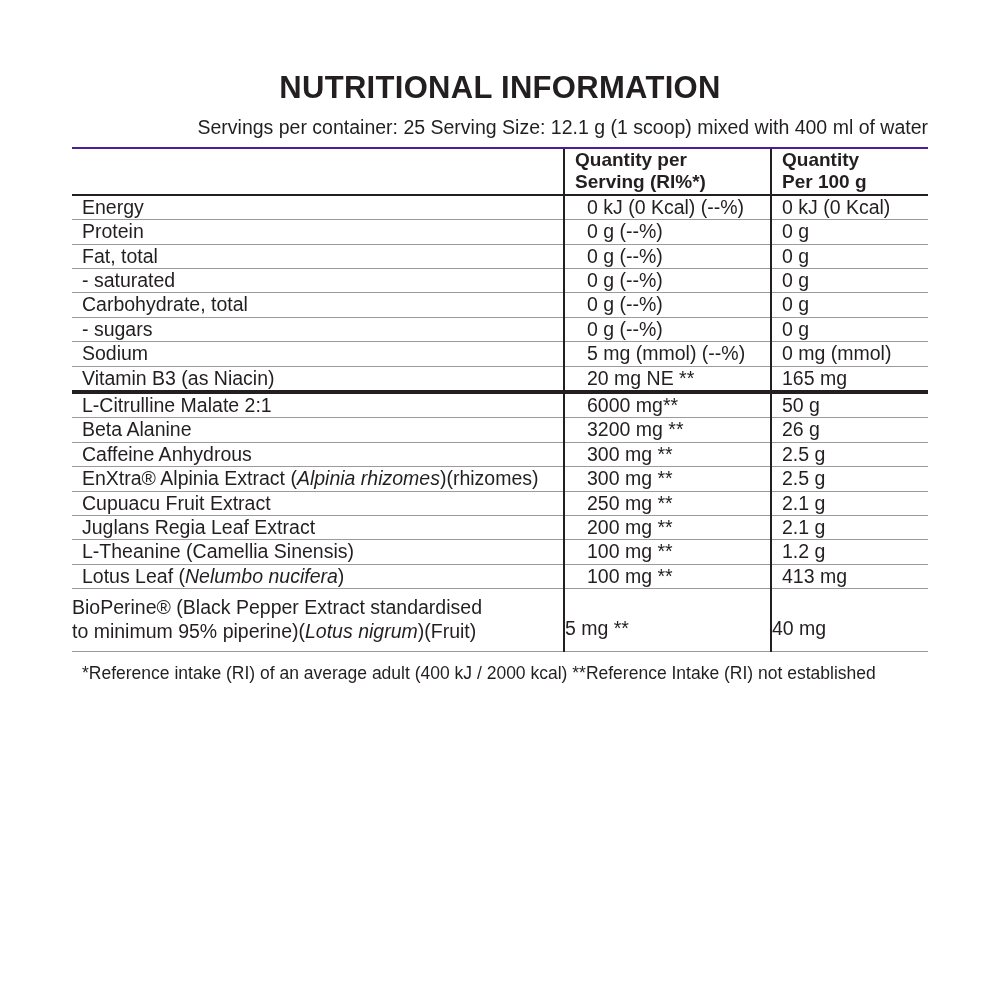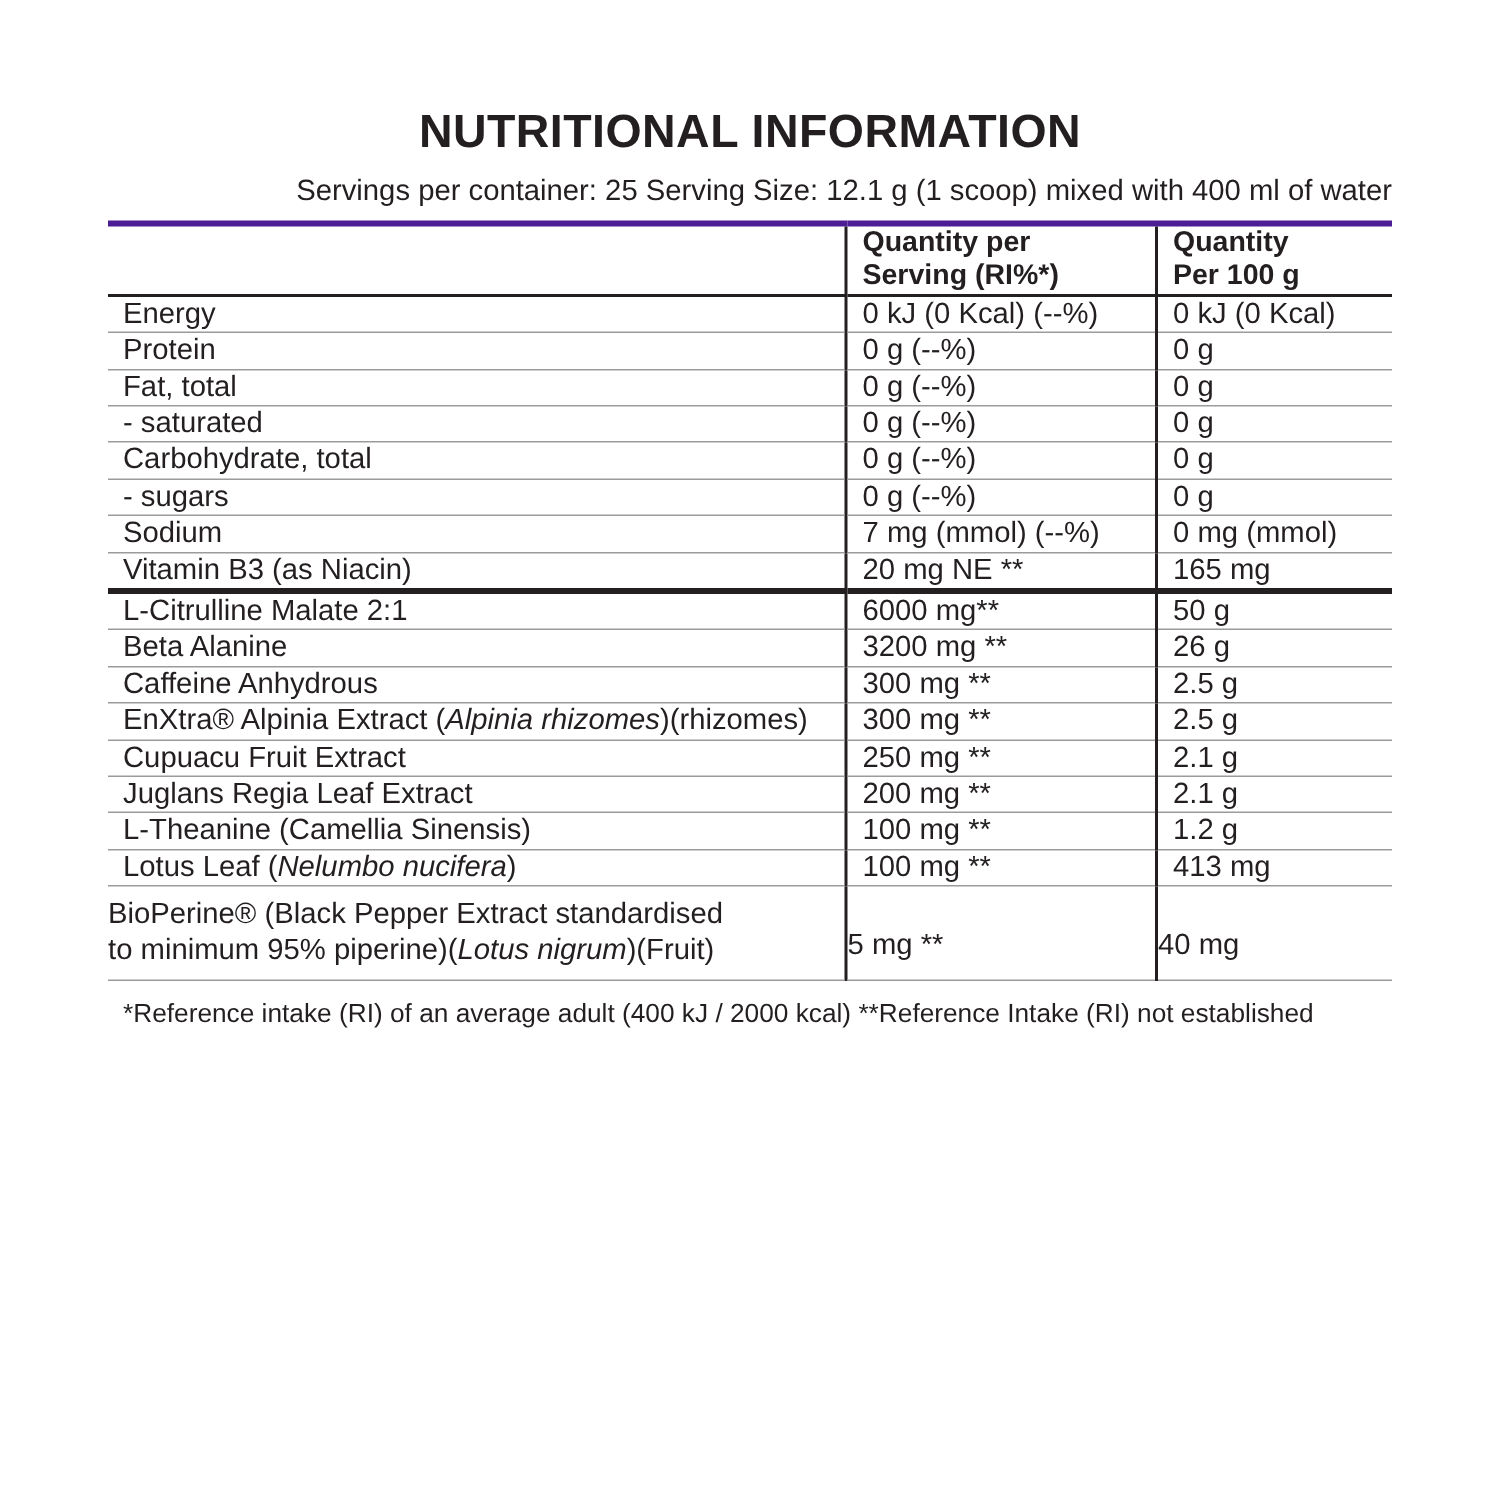--- a/index.html
+++ b/index.html
@@ -50,7 +50,7 @@
   .col-per100 { width: 157px; }
 
   .hdr-row td {
-    border-top: 4px solid #4c1d95;
+    border-top: 2px solid #4c1d95;
     border-bottom: 2px solid #231f20;
     padding: 9px 0 9px 0;
   }

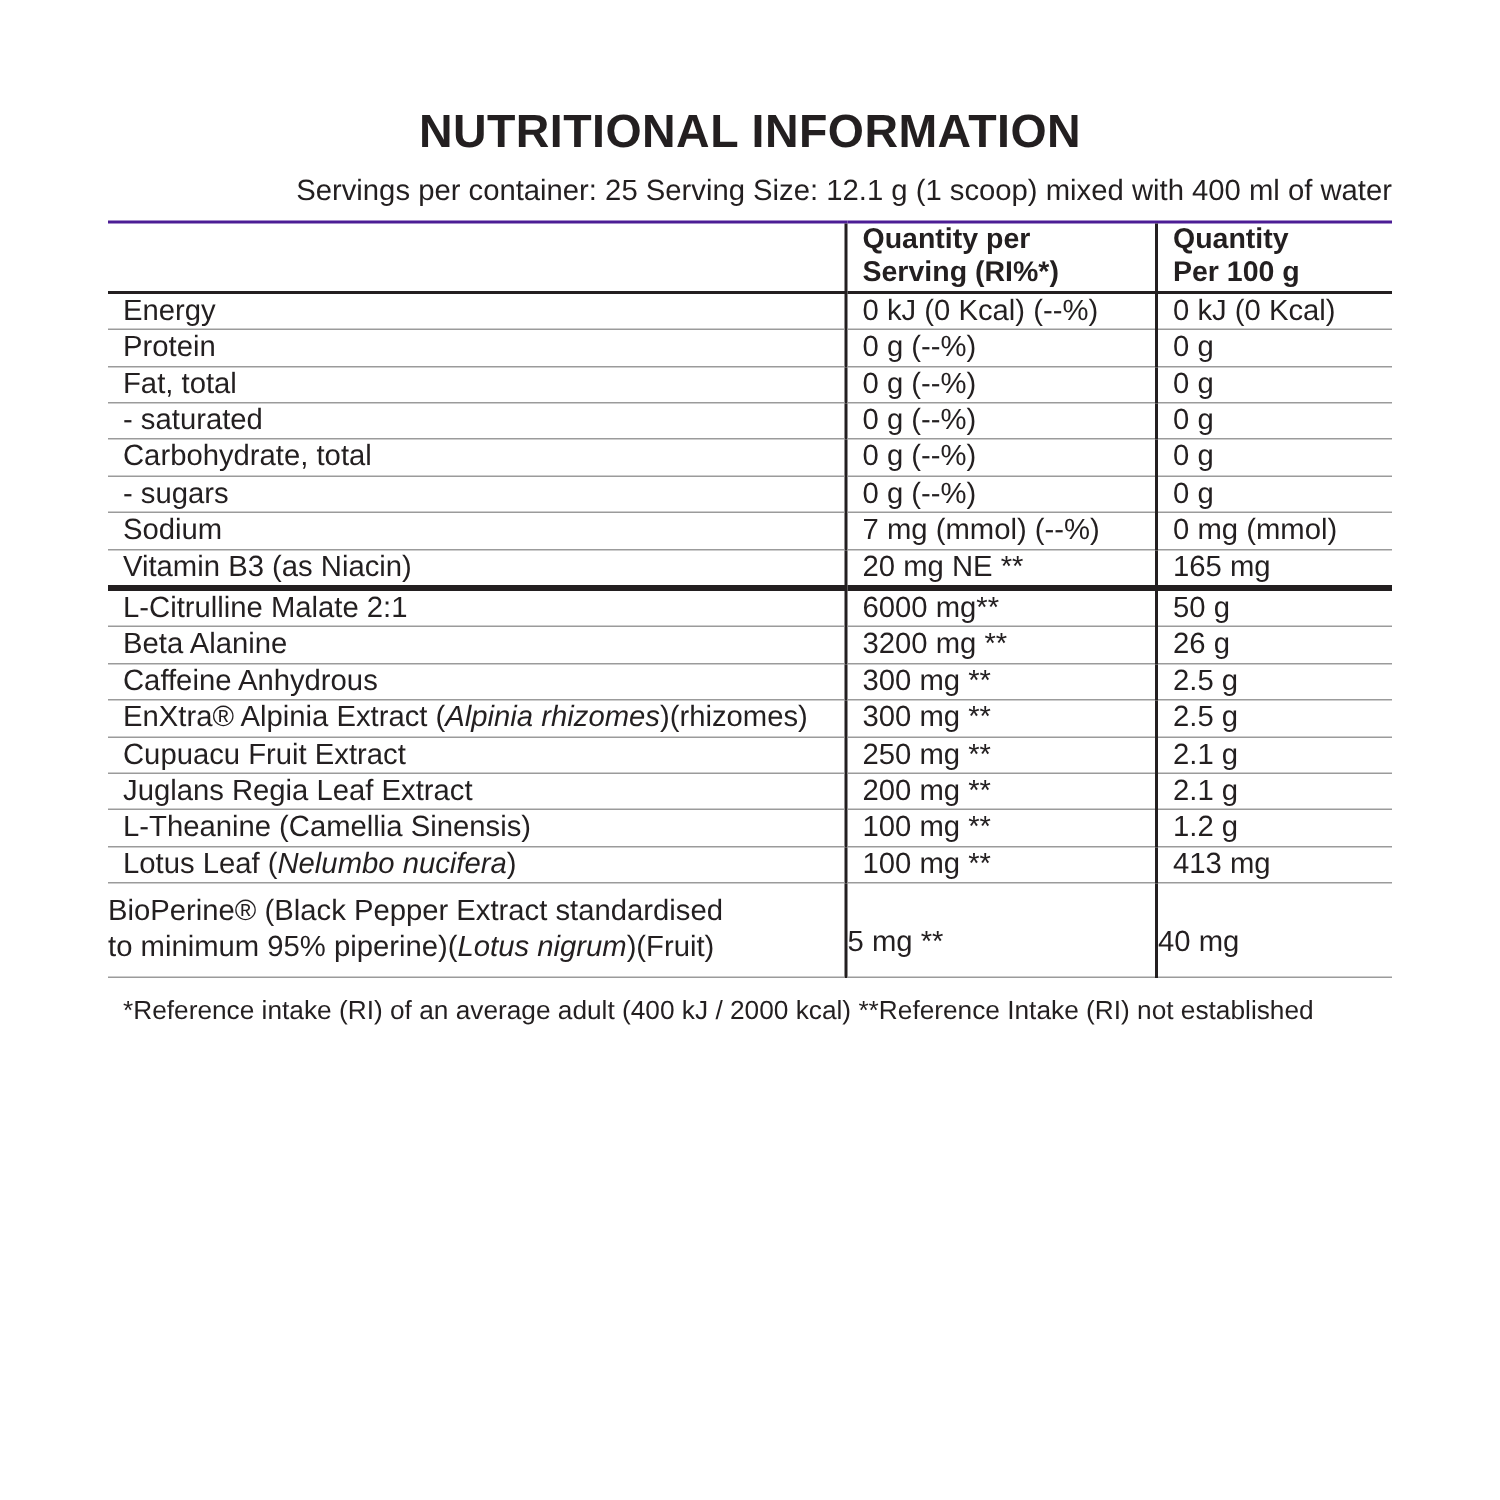--- a/index.html
+++ b/index.html
@@ -76,7 +76,7 @@
     padding-left: 10px;
   }
   .row td.val {
-    padding-left: 10px;
+    padding-left: 22px;
     border-left: 2px solid #231f20;
   }
   .row td.val2 {

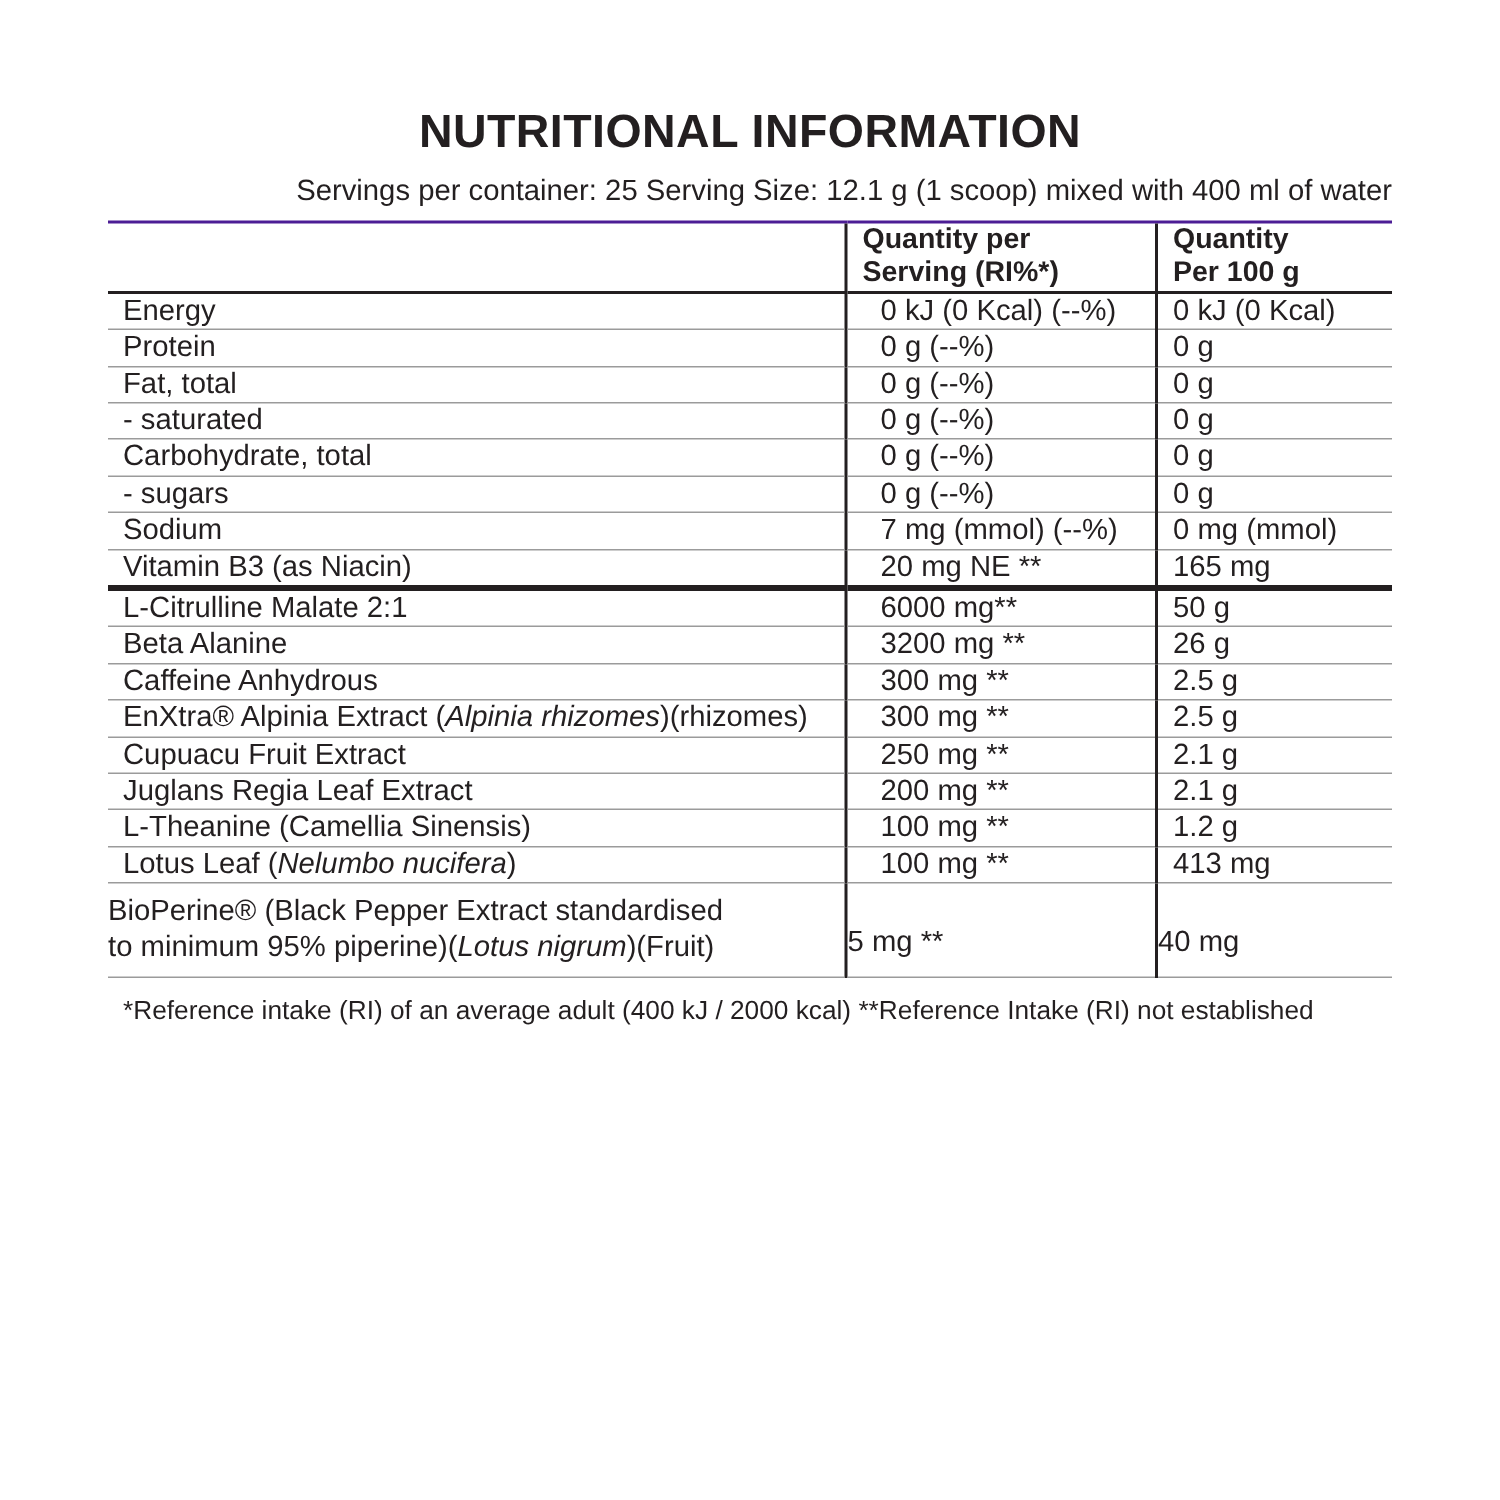--- a/index.html
+++ b/index.html
@@ -163,7 +163,7 @@
       </tr>
       <tr class="row">
         <td class="name">Sodium</td>
-        <td class="val">7 mg (mmol)  (--%)</td>
+        <td class="val">5 mg (mmol)  (--%)</td>
         <td class="val2">0 mg (mmol)</td>
       </tr>
       <tr class="row thick-bottom">

